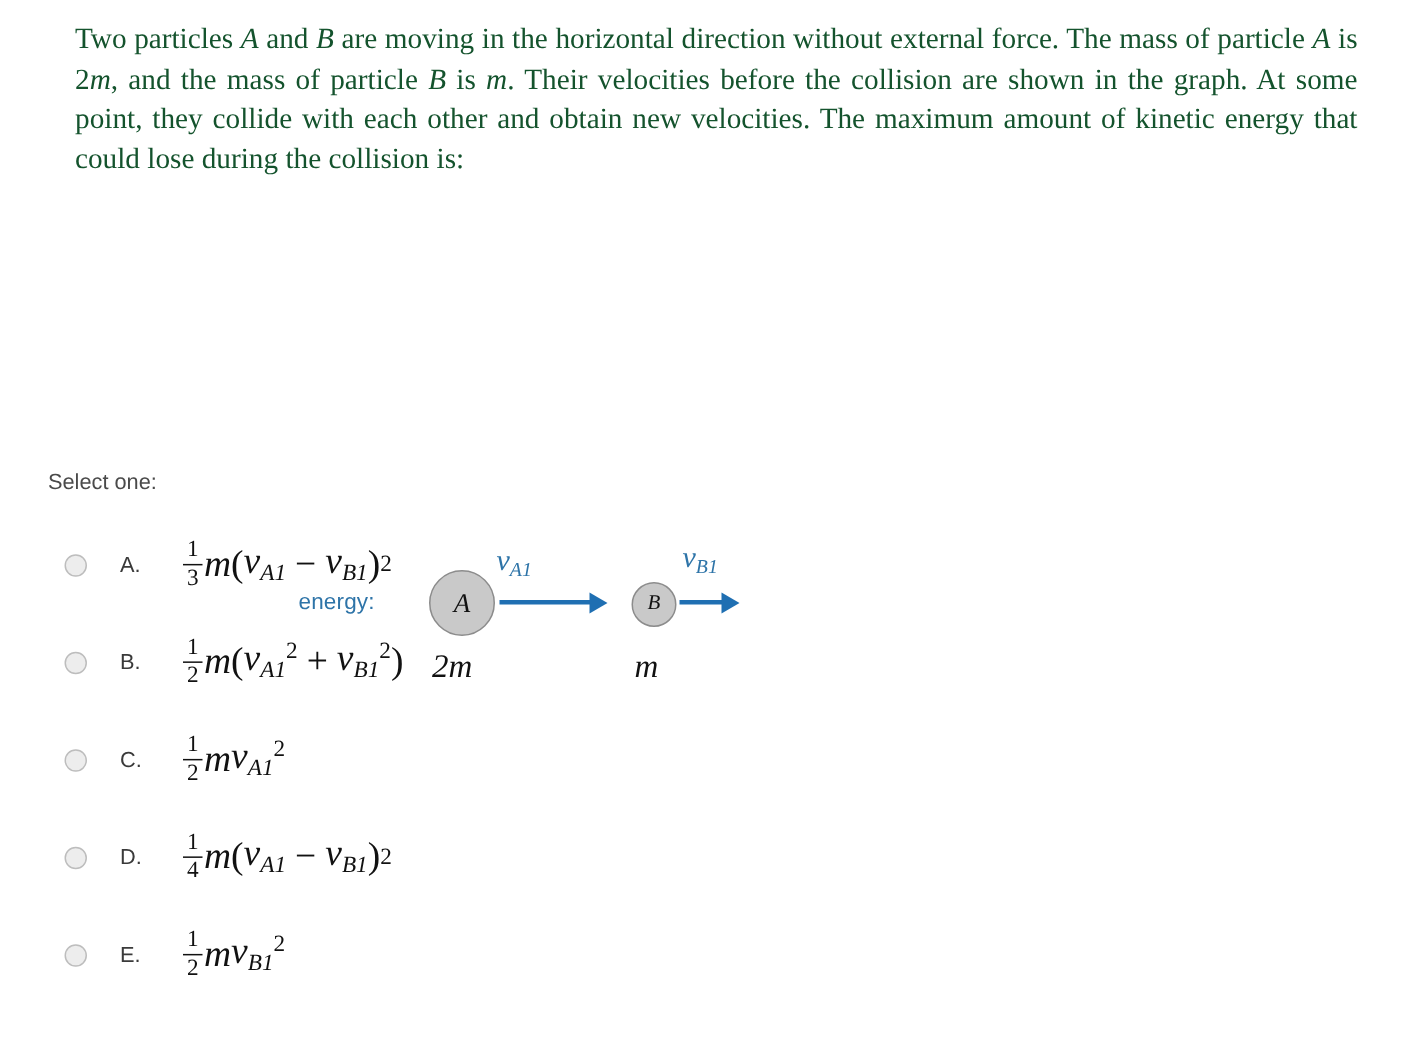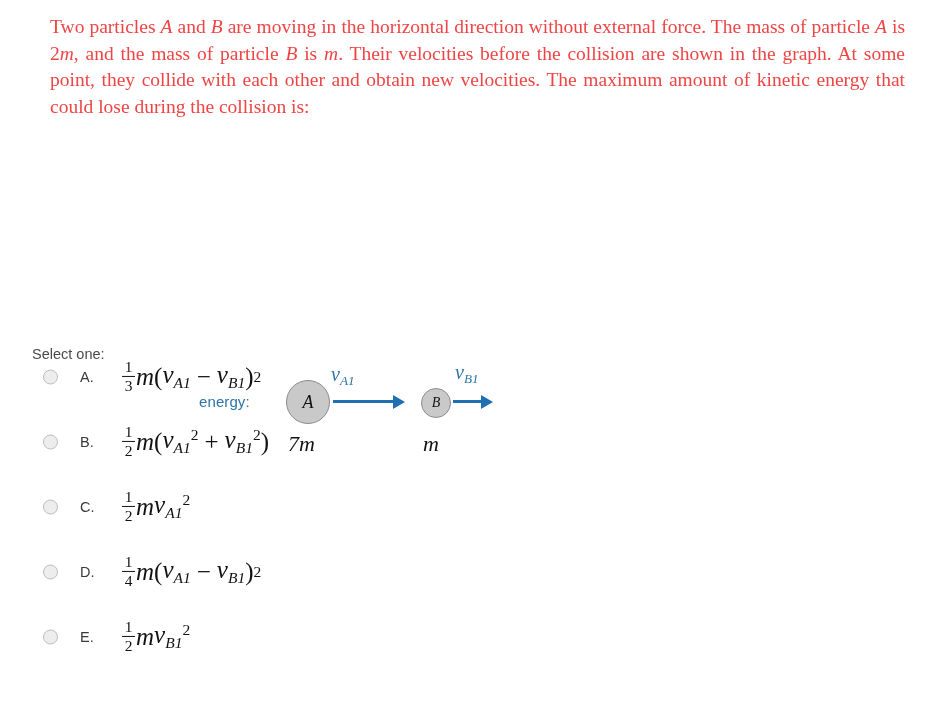--- a/index.html
+++ b/index.html
@@ -24,7 +24,7 @@
     font-family: "Liberation Serif", serif;
     font-size: 19.5px;
     line-height: 26.5px;
-    color: #ef4444;
+    color: #14532d;
     text-align: justify;
     text-justify: inter-word;
   }

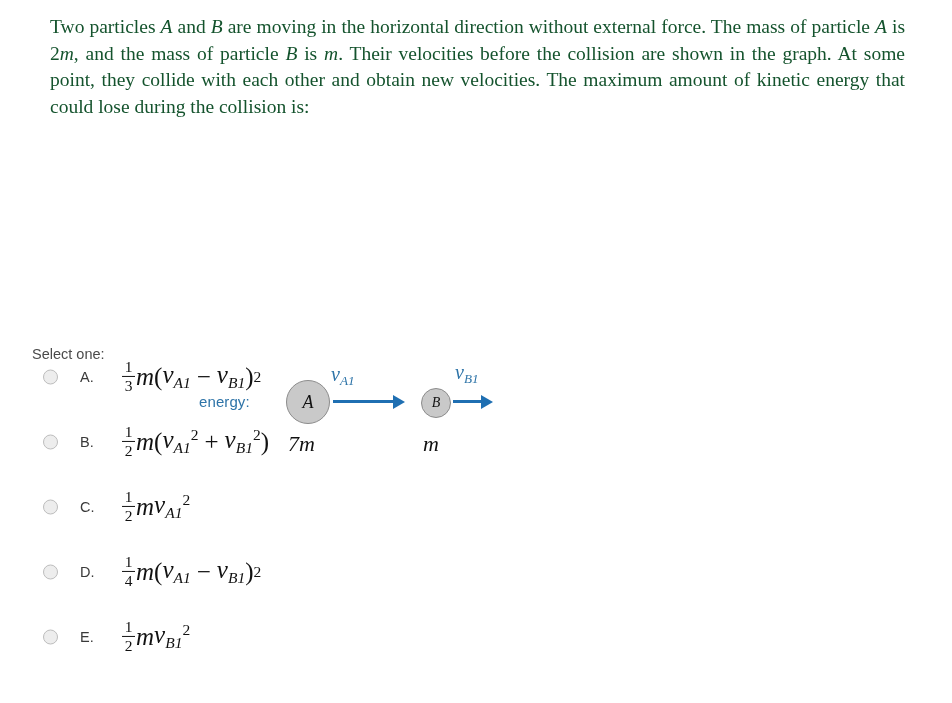--- a/index.html
+++ b/index.html
@@ -137,7 +137,6 @@
     font-family: "Liberation Sans", sans-serif;
     font-size: 14.5px;
     color: #4a4a4a;
-    margin-top: 32px;
   }
   .options {
     position: absolute;

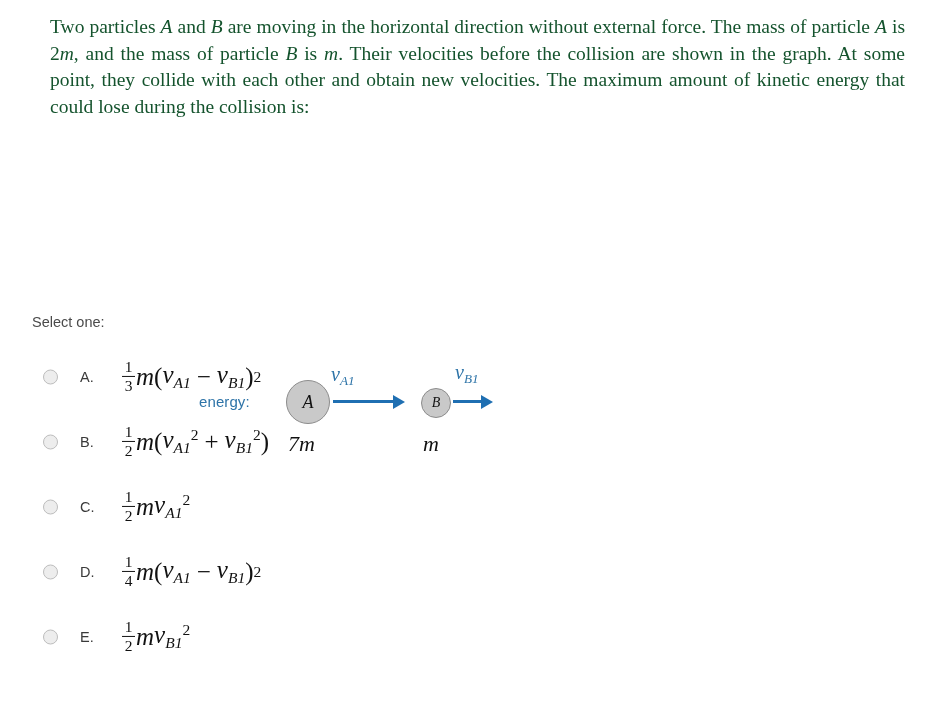--- a/index.html
+++ b/index.html
@@ -251,7 +251,7 @@
   <div class="arrow arrow-b"></div>
   <div class="v-label v-label-b" id="v-label-b"><span>v</span><sub>B1</sub></div>
 
-  <div class="mass-label mass-a">7m</div>
+  <div class="mass-label mass-a">2m</div>
   <div class="mass-label mass-b">m</div>
 </div>
 

